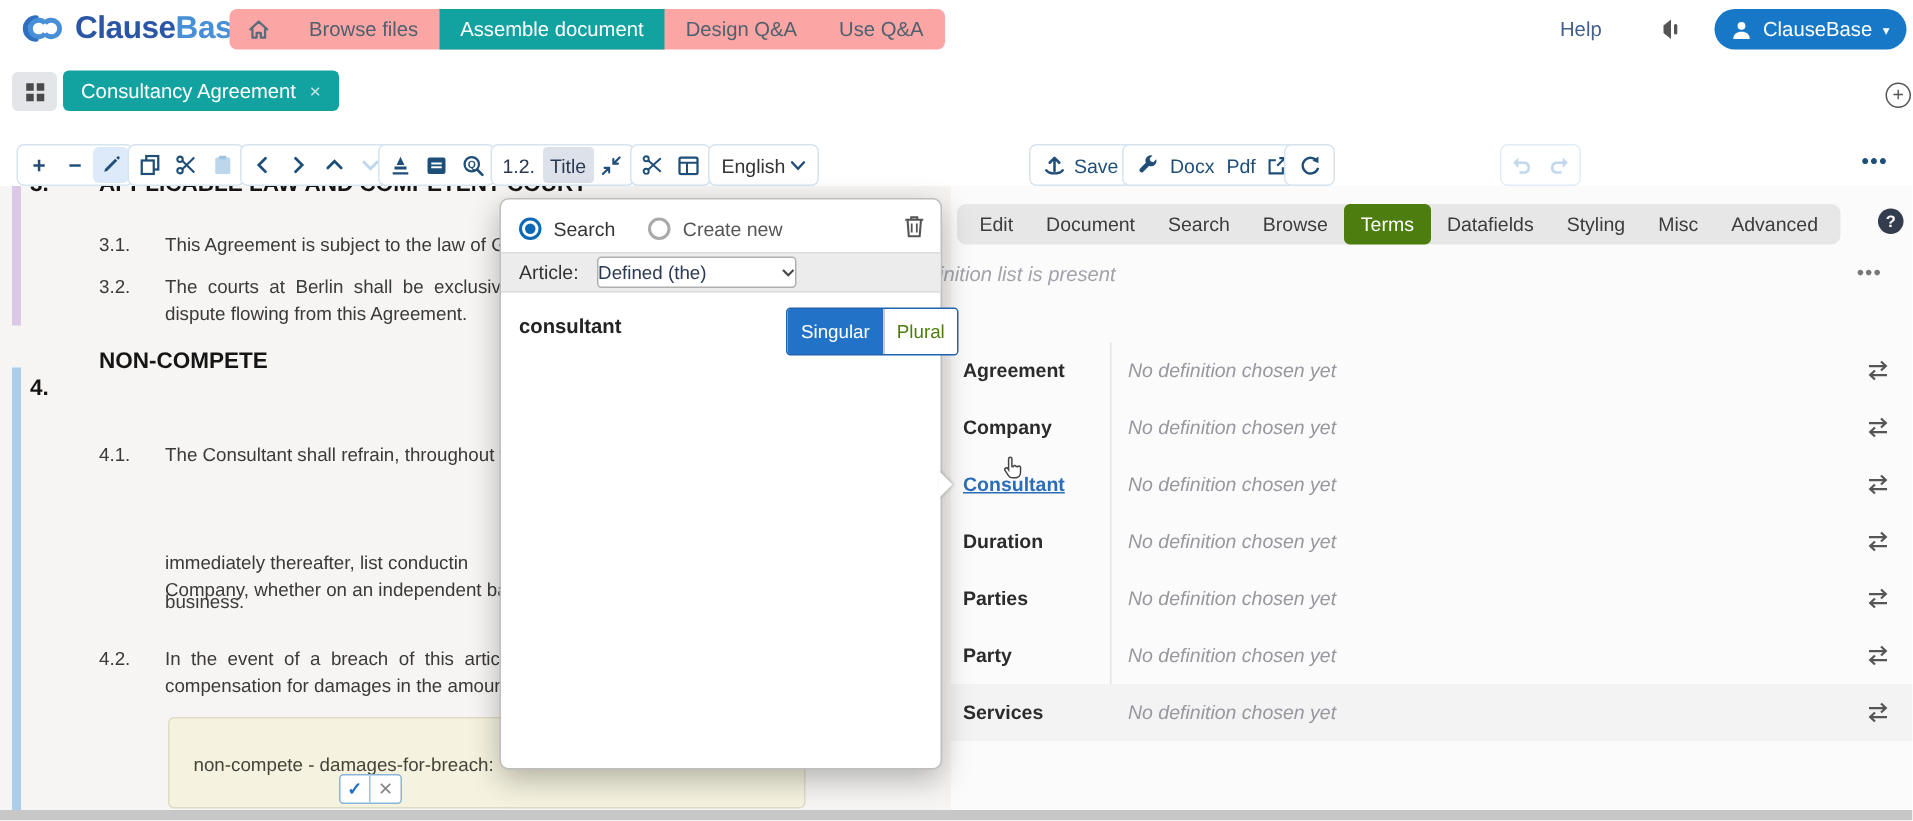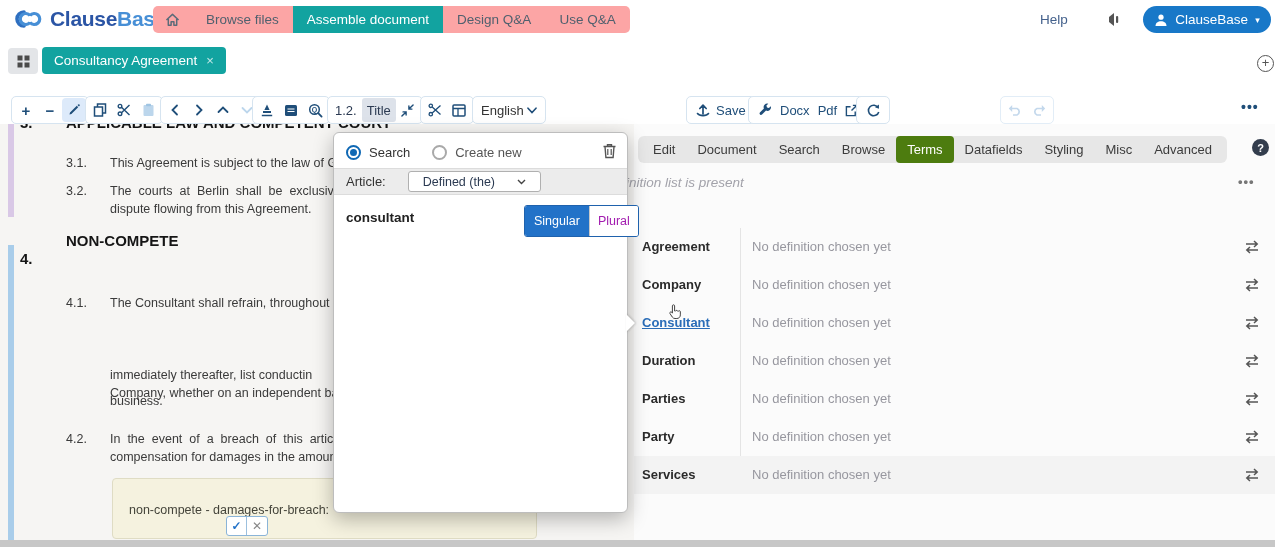--- a/index.html
+++ b/index.html
@@ -80,7 +80,7 @@
   .popup .trash { position:absolute; right:10px; top:10px; }
   .articlebar { position:absolute; left:0; top:35px; width:100%; height:27px; background:#ececec; border-top:1px solid #dcdcdc; border-bottom:1px solid #dcdcdc; display:flex; align-items:center; }
   .articlebar .lbl { font-size:13px; color:#333; margin-left:12px; }
-  .artselect { margin-left:22px; width:133px; height:21px; background:#fff; border:1px solid #b0b0b0; border-radius:3px; display:flex; align-items:center; justify-content:space-between; padding:0 14px; font-size:12.5px; color:#2b3a52; }
+  .artselect { margin-left:12px; width:133px; height:21px; background:#fff; border:1px solid #b0b0b0; border-radius:3px; display:flex; align-items:center; justify-content:space-between; padding:0 0; font-size:12.5px; color:#2b3a52; }
   .popup .term { position:absolute; left:12px; top:77px; font-size:13.5px; font-weight:bold; color:#222; }
   .sg-toggle { position:absolute; left:190px; top:72px; display:flex; height:32px; border:1px solid #1f62ad; border-radius:3px; overflow:hidden; font-size:12.5px; }
   .sg-toggle .sg { background:#2272c8; color:#fff; display:flex; align-items:center; padding:0 9px; }

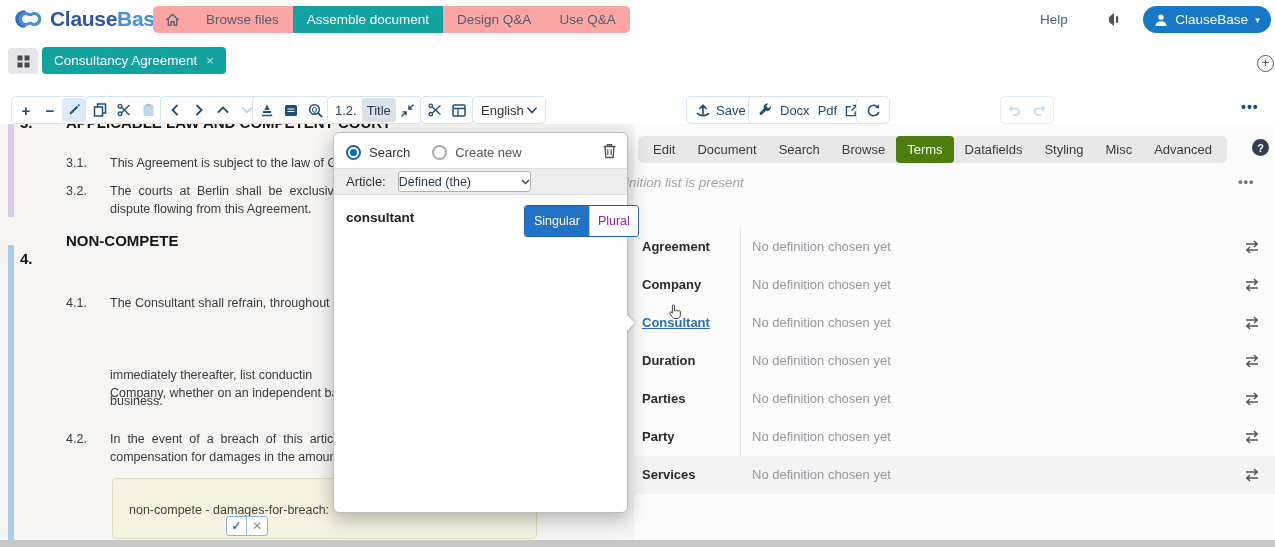--- a/index.html
+++ b/index.html
@@ -84,7 +84,7 @@
   .popup .term { position:absolute; left:12px; top:77px; font-size:13.5px; font-weight:bold; color:#222; }
   .sg-toggle { position:absolute; left:190px; top:72px; display:flex; height:32px; border:1px solid #1f62ad; border-radius:3px; overflow:hidden; font-size:12.5px; }
   .sg-toggle .sg { background:#2272c8; color:#fff; display:flex; align-items:center; padding:0 9px; }
-  .sg-toggle .pl { background:#fff; color:#a21caf; display:flex; align-items:center; padding:0 8px; border-left:1px solid #c9c9c9; }
+  .sg-toggle .pl { background:#fff; color:#4d7c0f; display:flex; align-items:center; padding:0 8px; border-left:1px solid #c9c9c9; }
   .popup-arrow { position:absolute; right:-8px; top:181px; width:0; height:0; border-top:9px solid transparent; border-bottom:9px solid transparent; border-left:9px solid #fff; filter:drop-shadow(1px 0 1px rgba(0,0,0,.2)); }
 
   .bottomstrip { left:0; top:540px; width:1275px; height:7px; background:#c7c7c7; }

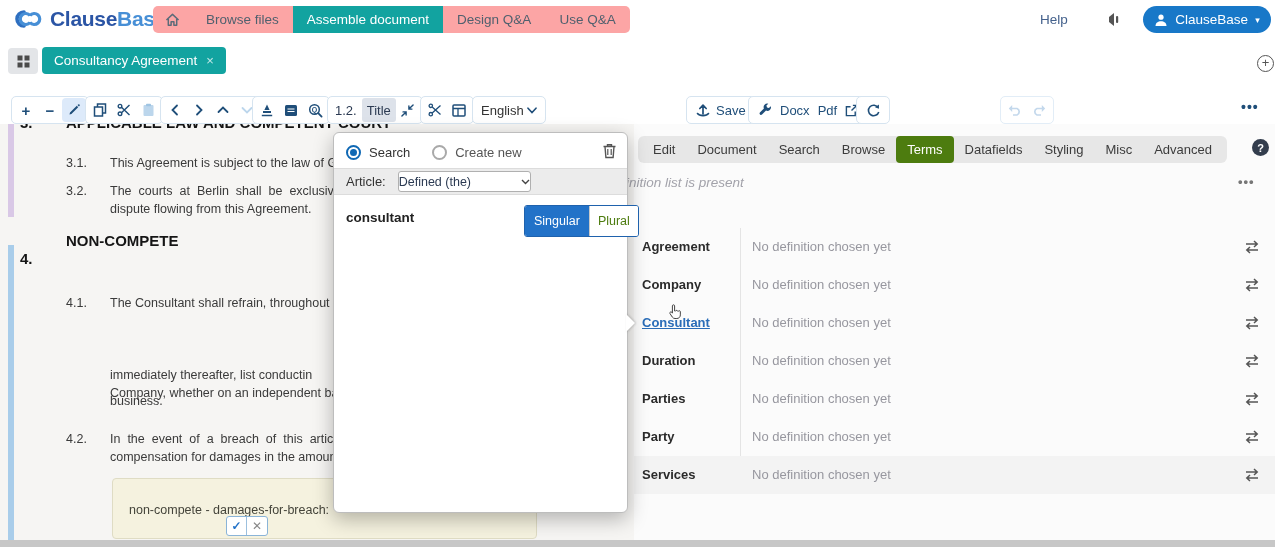--- a/index.html
+++ b/index.html
@@ -66,7 +66,7 @@
   .termrow { position:absolute; left:634px; width:641px; height:38px; }
   .termrow .tname { position:absolute; left:8px; top:11px; font-size:13px; font-weight:bold; color:#2b2b2b; }
   .termrow .tname.link { color:#2a6db8; text-decoration:underline; font-weight:bold; }
-  .termrow .tval { position:absolute; left:118px; top:11px; font-size:13px; color:#97979f; }
+  .termrow .tval { position:absolute; left:118px; top:11px; font-size:13px; font-style:italic; color:#97979f; }
   .termrow .swap { position:absolute; right:14px; top:12px; }
   .termrow.shaded { background:#f3f3f3; }
   .coldivider { left:740px; top:228px; width:1px; height:266px; background:#e4e4e4; }

